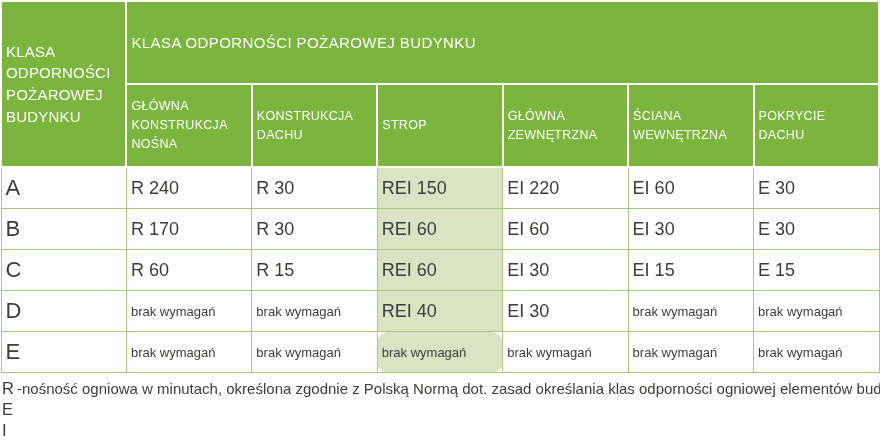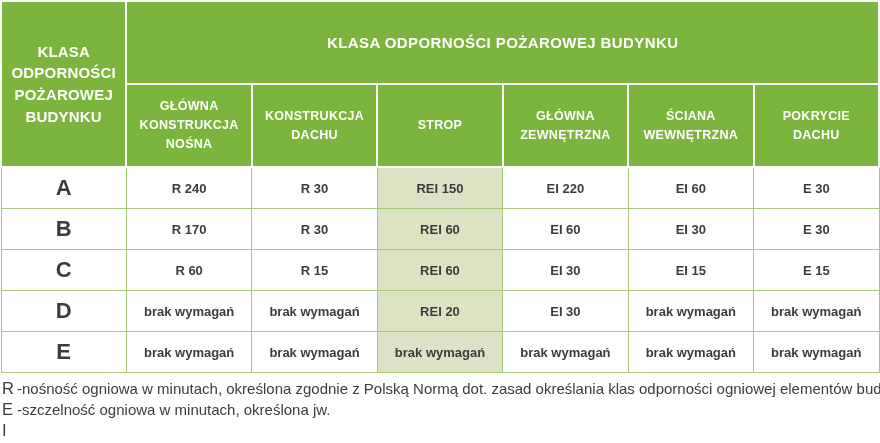--- a/index.html
+++ b/index.html
@@ -18,11 +18,10 @@
     width: 880px;
   }
   .fire-table td {
-    text-align: center;
+    text-align: left;
     vertical-align: middle;
     padding: 0 4px;
     overflow: hidden;
-    font-weight: bold;
   }
   
   .head {

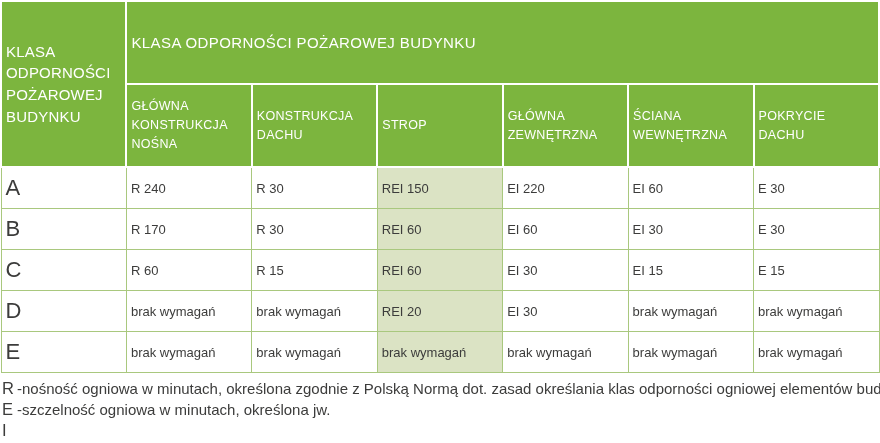--- a/index.html
+++ b/index.html
@@ -53,7 +53,7 @@
     height: 40px;
   }
   .row-label { font-size: 22px; }
-  .value { font-size: 13px; }
+  .value { font-size: 18px; }
   .sm { font-size: 13px; }
   .strop { background: #dbe3c4; }
   

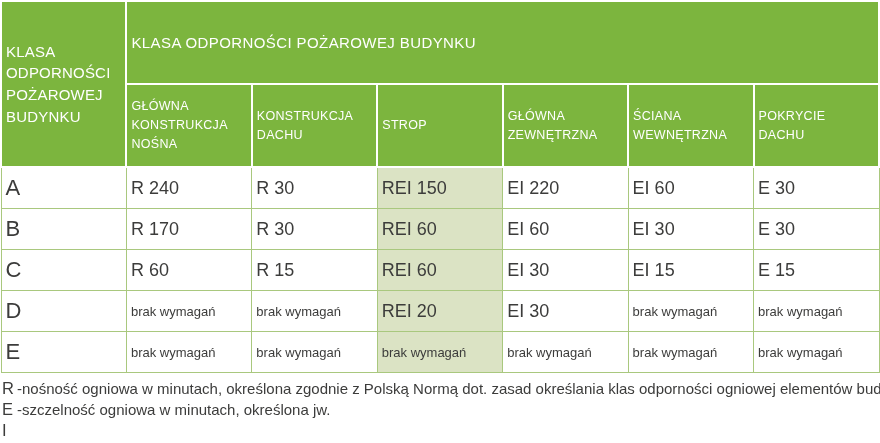--- a/index.html
+++ b/index.html
@@ -54,7 +54,7 @@
   }
   .row-label { font-size: 22px; }
   .value { font-size: 18px; }
-  .sm { font-size: 13px; }
+  .sm { font-size: 13px; border-radius: 12px; }
   .strop { background: #dbe3c4; }
   
   .legend {

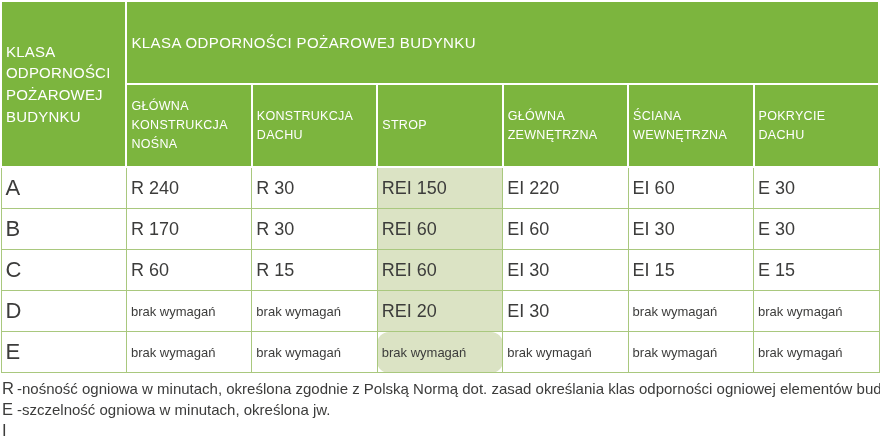--- a/index.html
+++ b/index.html
@@ -134,7 +134,7 @@
       <td class="cell row-label">D</td>
       <td class="cell value sm">brak wymagań</td>
       <td class="cell value sm">brak wymagań</td>
-      <td class="cell value strop">REI 20</td>
+      <td class="cell value strop">REI 40</td>
       <td class="cell value">EI 30</td>
       <td class="cell value sm">brak wymagań</td>
       <td class="cell value sm">brak wymagań</td>

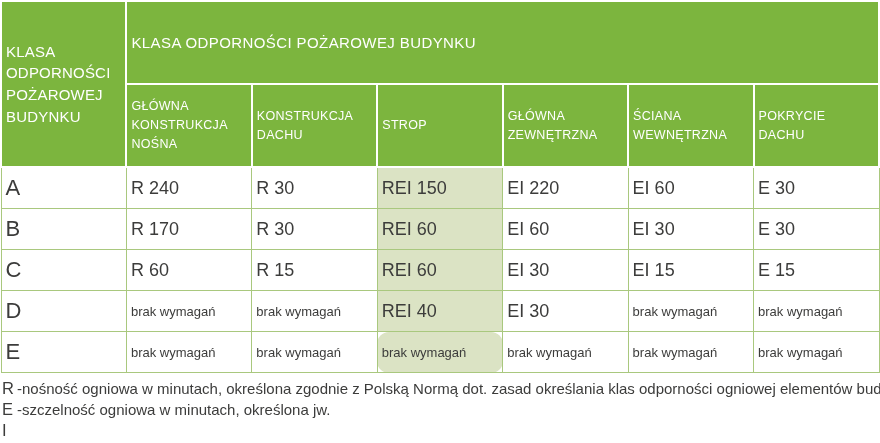--- a/index.html
+++ b/index.html
@@ -159,7 +159,6 @@
   </div>
   <div class="foot-line">
     <span class="foot-letter">E</span>
-    <span>-szczelność ogniowa w minutach, określona jw.</span>
   </div>
   <div class="foot-line">
     <span class="foot-letter">I</span>

